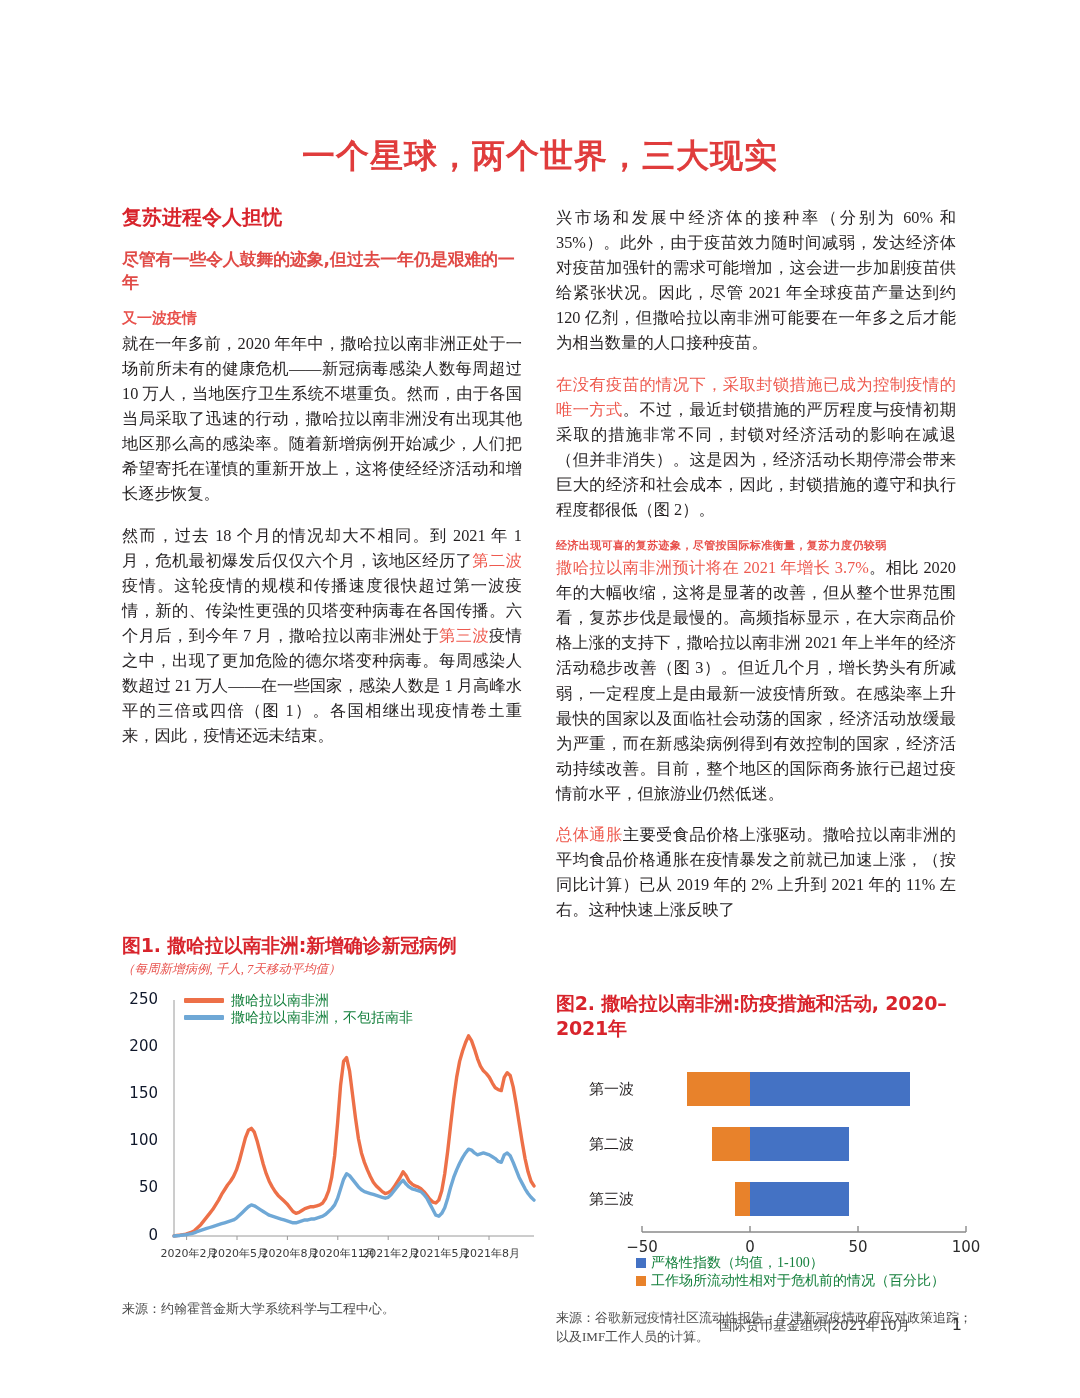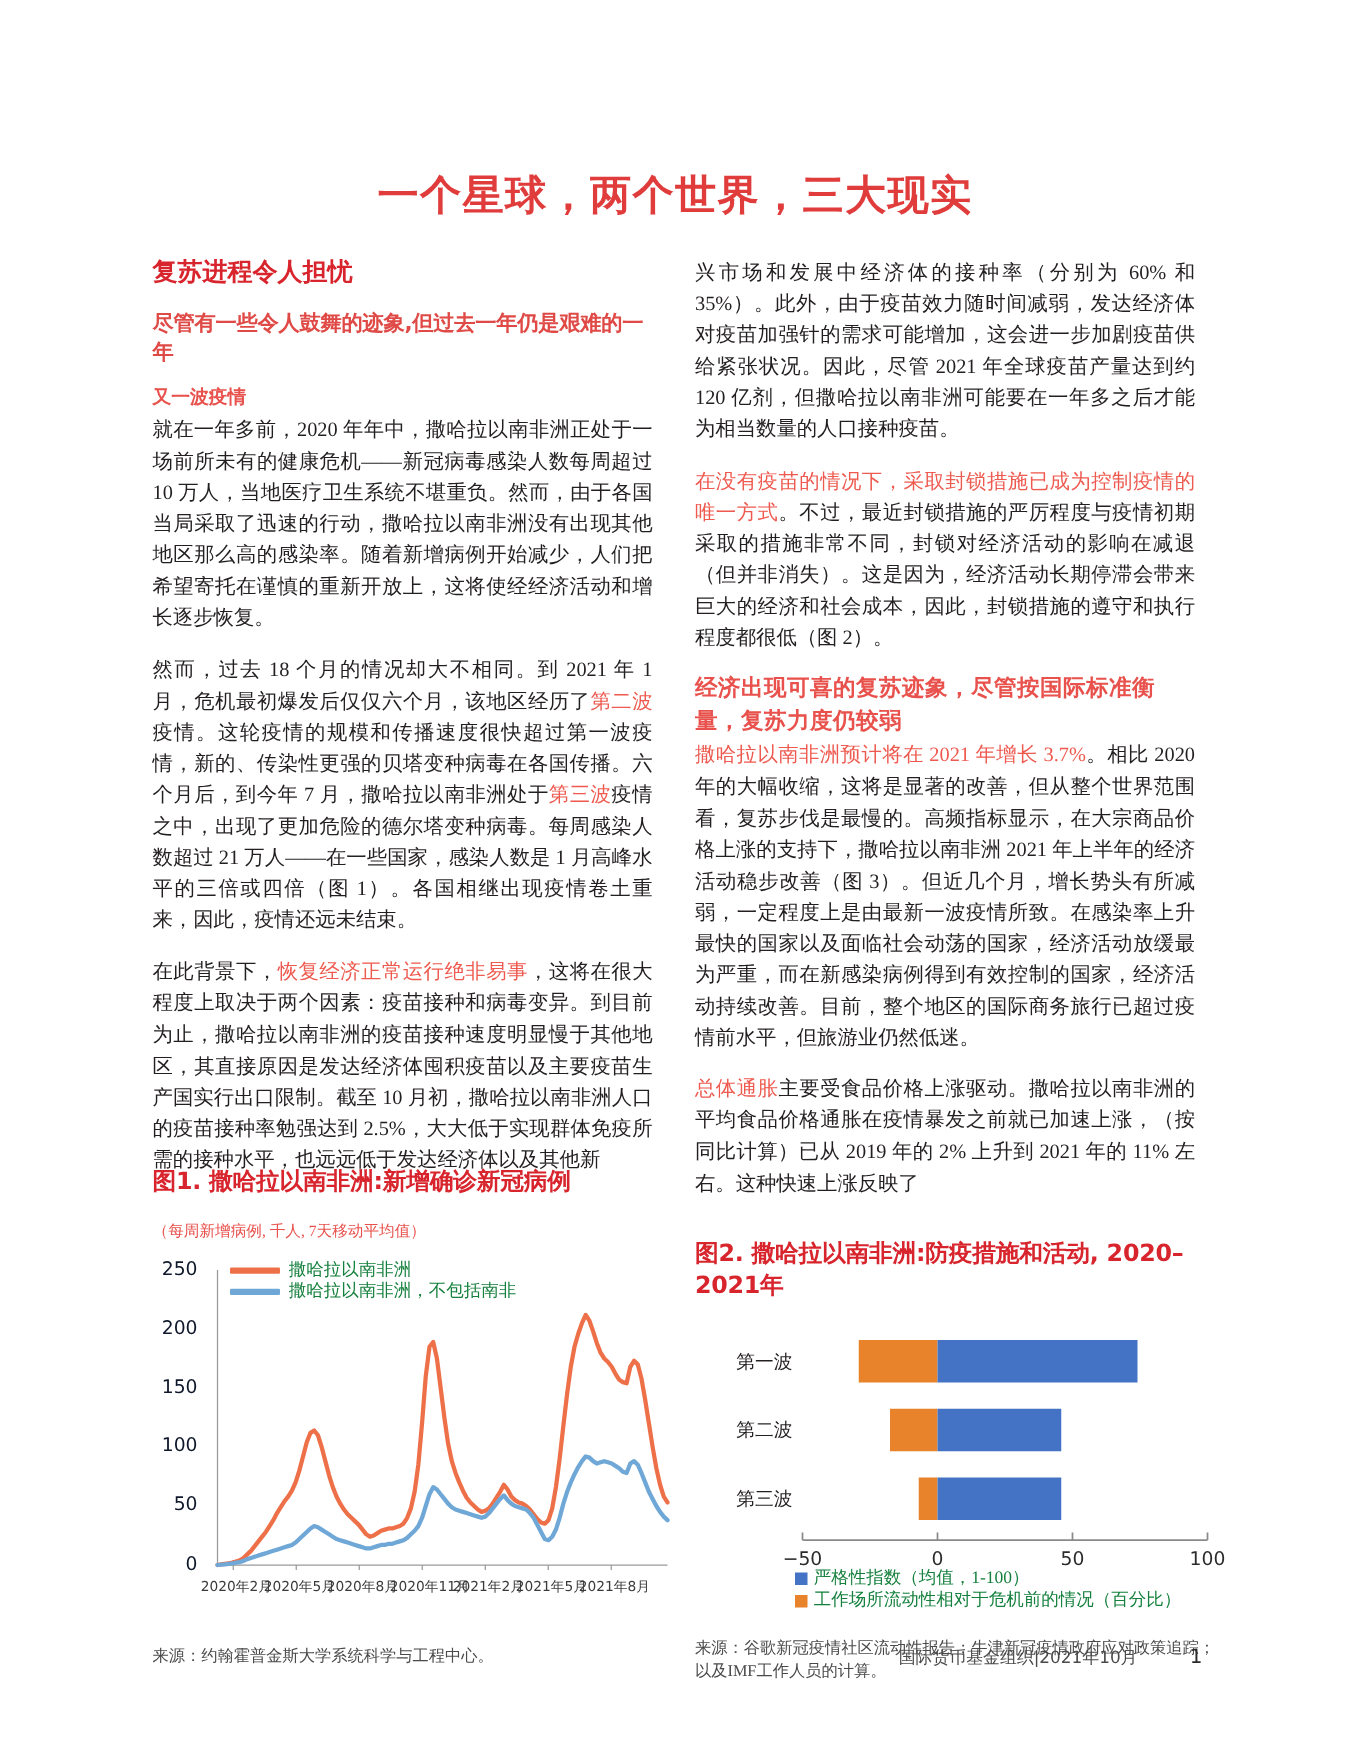--- a/index.html
+++ b/index.html
@@ -85,7 +85,7 @@
   .lead-red {
     font-family: "DejaVu Sans", sans-serif;
     font-weight: bold;
-    font-size: 18px;
+    font-size: 11px;
     color: #E8514C;
     line-height: 1.45;
     margin: 4px 0 1px 0;

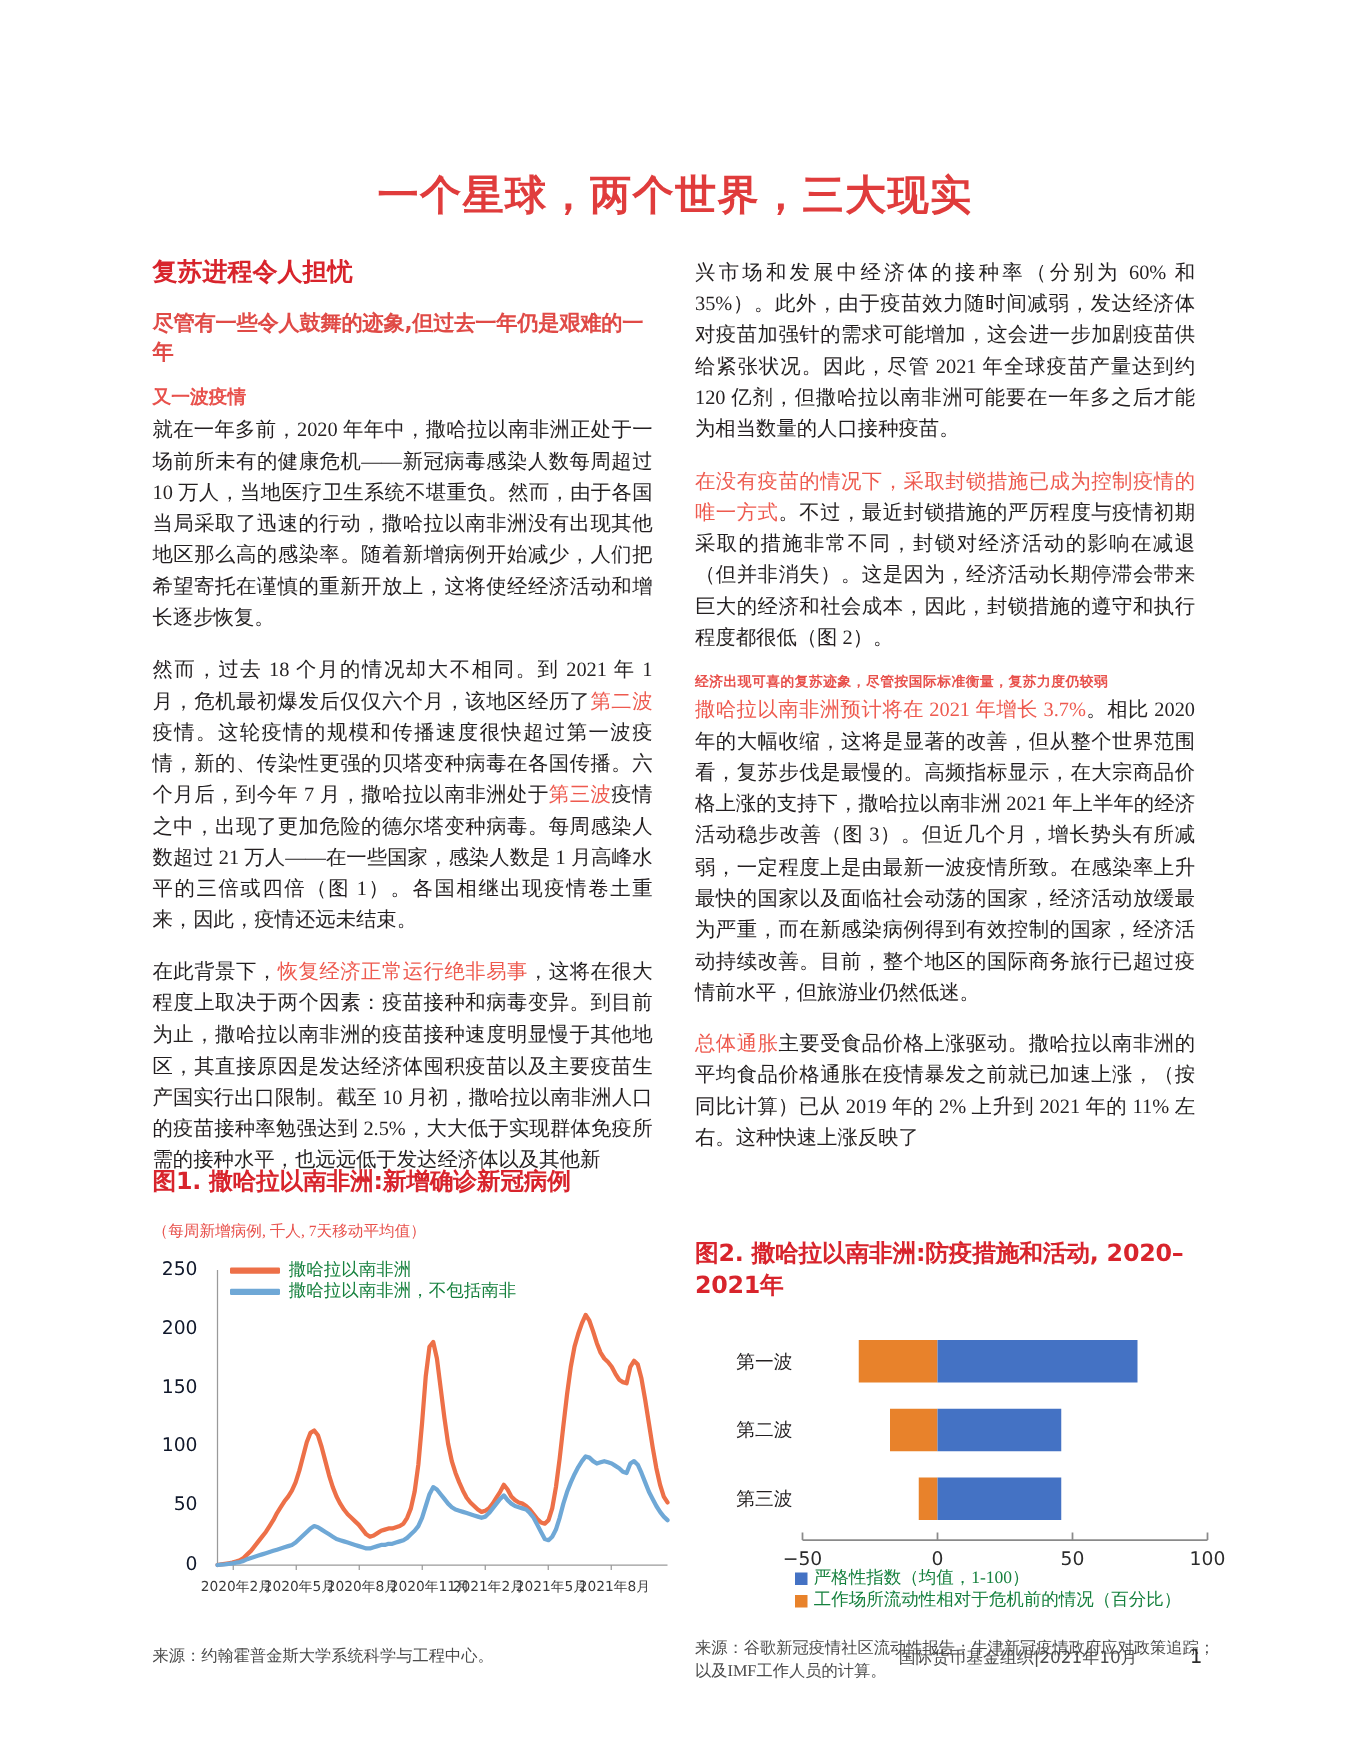--- a/index.html
+++ b/index.html
@@ -205,7 +205,6 @@
 
     <p class="body"><span>然而，过去 18 个月的情况却大不相同。到 2021 年 1 月，危机最初爆发后仅仅六个月，该地区经历了</span><span class="hl">第二波</span><span>疫情。这轮疫情的规模和传播速度很快超过第一波疫情，新的、传染性更强的贝塔变种病毒在各国传播。六个月后，到今年 7 月，撒哈拉以南非洲处于</span><span class="hl">第三波</span><span>疫情之中，出现了更加危险的德尔塔变种病毒。每周感染人数超过 21 万人——在一些国家，感染人数是 1 月高峰水平的三倍或四倍（图 1）。各国相继出现疫情卷土重来，因此，疫情还远未结束。</span></p>
 
-    <p class="body tight"><span>在此背景下，</span><span class="hl">恢复经济正常运行绝非易事</span><span>，这将在很大程度上取决于两个因素：疫苗接种和病毒变异。到目前为止，撒哈拉以南非洲的疫苗接种速度明显慢于其他地区，其直接原因是发达经济体囤积疫苗以及主要疫苗生产国实行出口限制。截至 10 月初，撒哈拉以南非洲人口的疫苗接种率勉强达到 2.5%，大大低于实现群体免疫所需的接种水平，也远远低于发达经济体以及其他新</span></p>
   </div>
 
   <div class="col col-right">

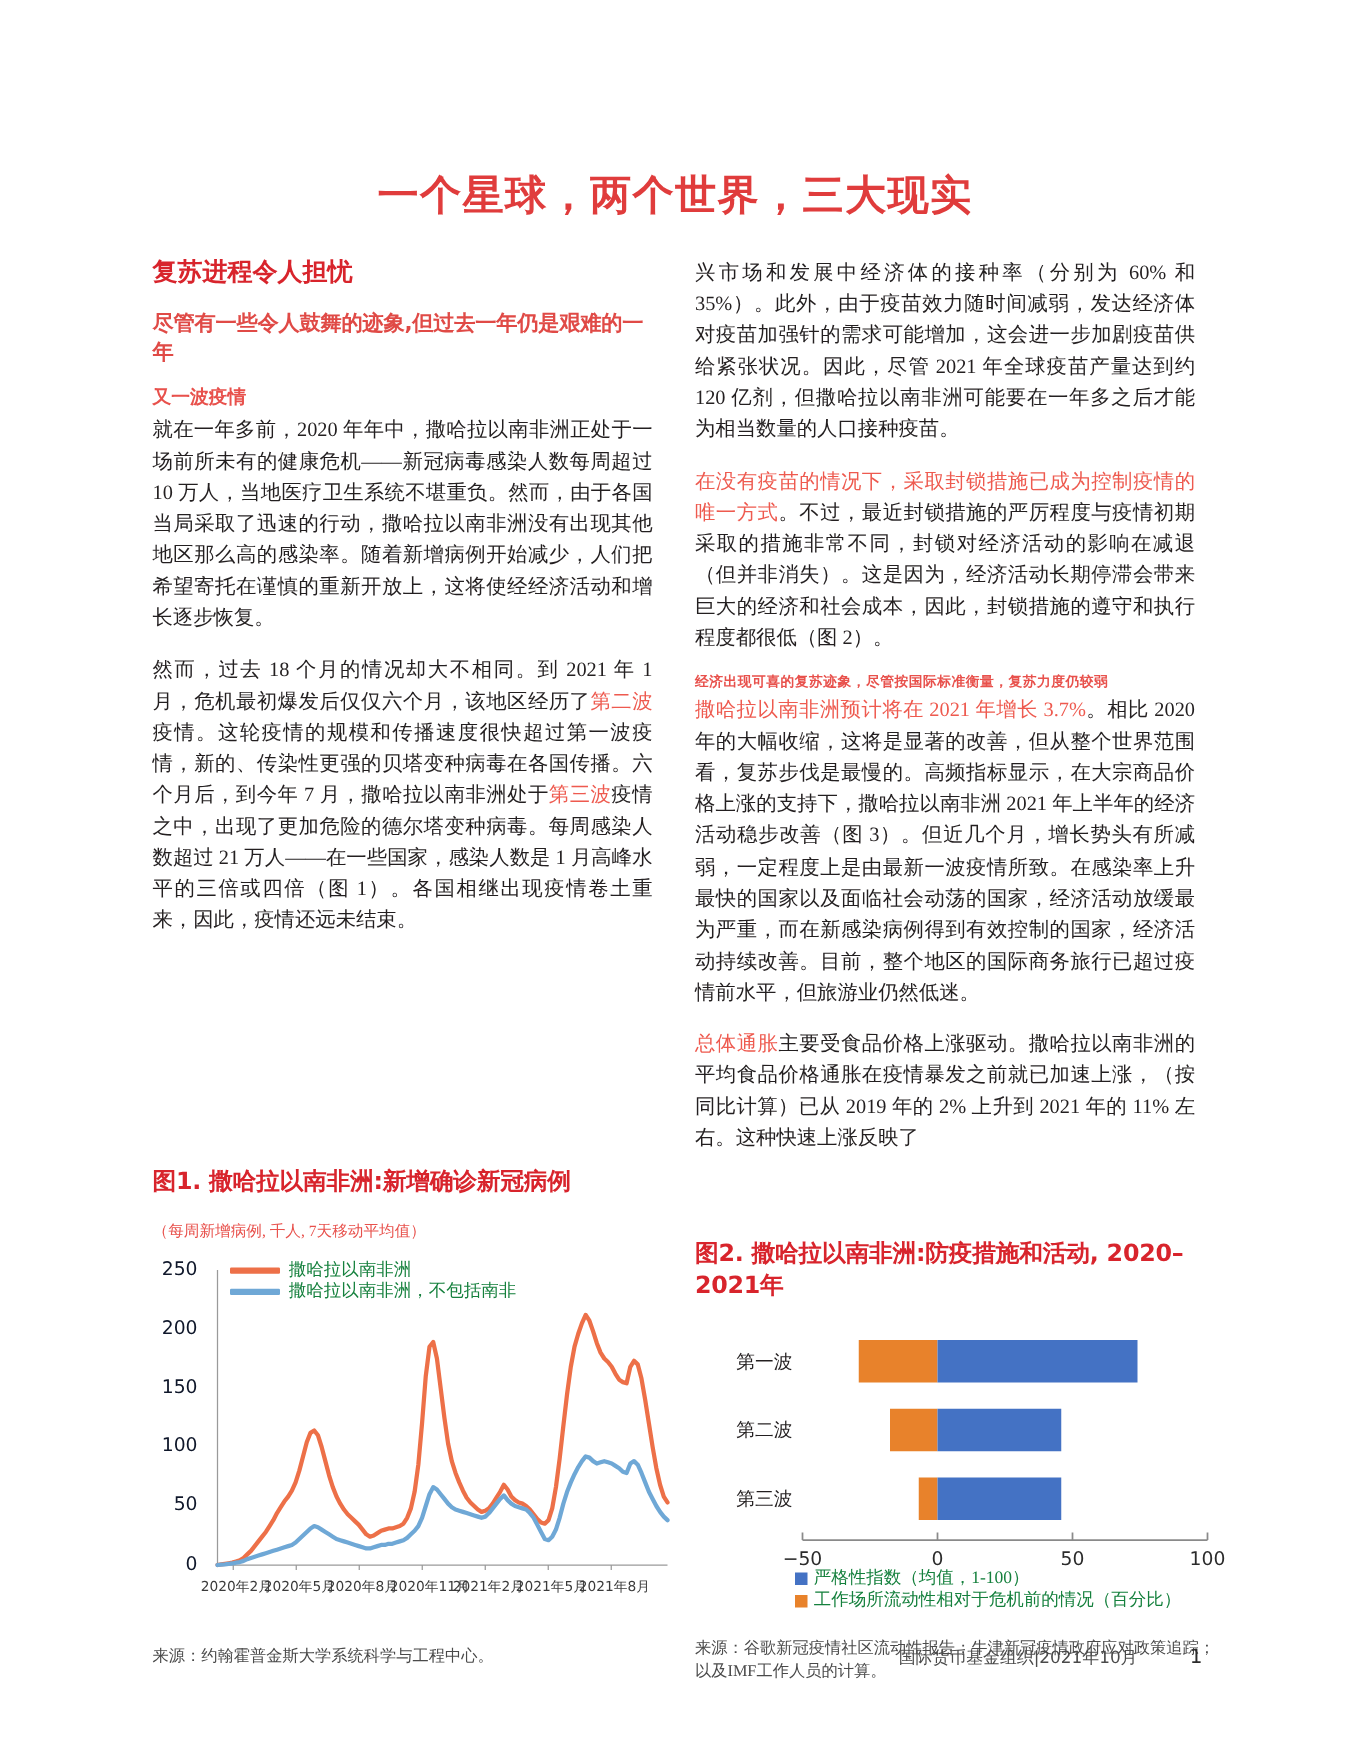--- a/index.html
+++ b/index.html
@@ -104,9 +104,10 @@
   }
   .fig-sub {
     font-family: "Liberation Serif", serif;
+    font-style: italic;
     font-size: 12.5px;
     color: #E8514C;
-    margin: 19px 0 0 0;
+    margin: 3px 0 0 0;
   }
   .fig-source {
     font-family: "Liberation Serif", "DejaVu Serif", serif;

